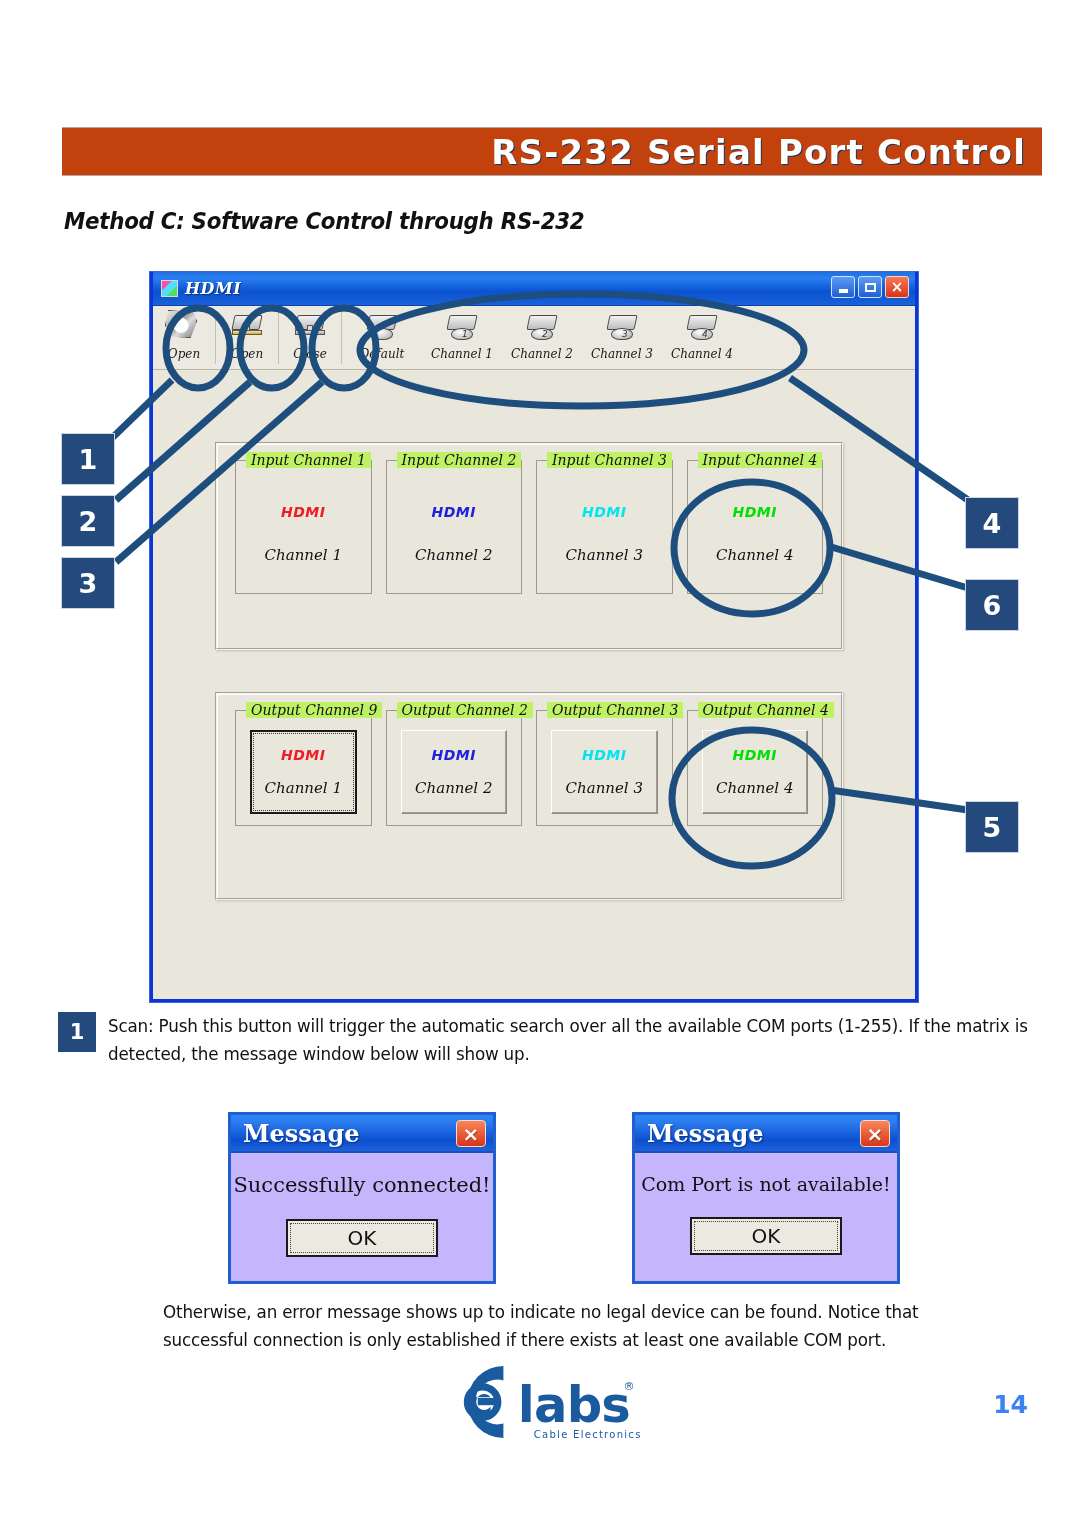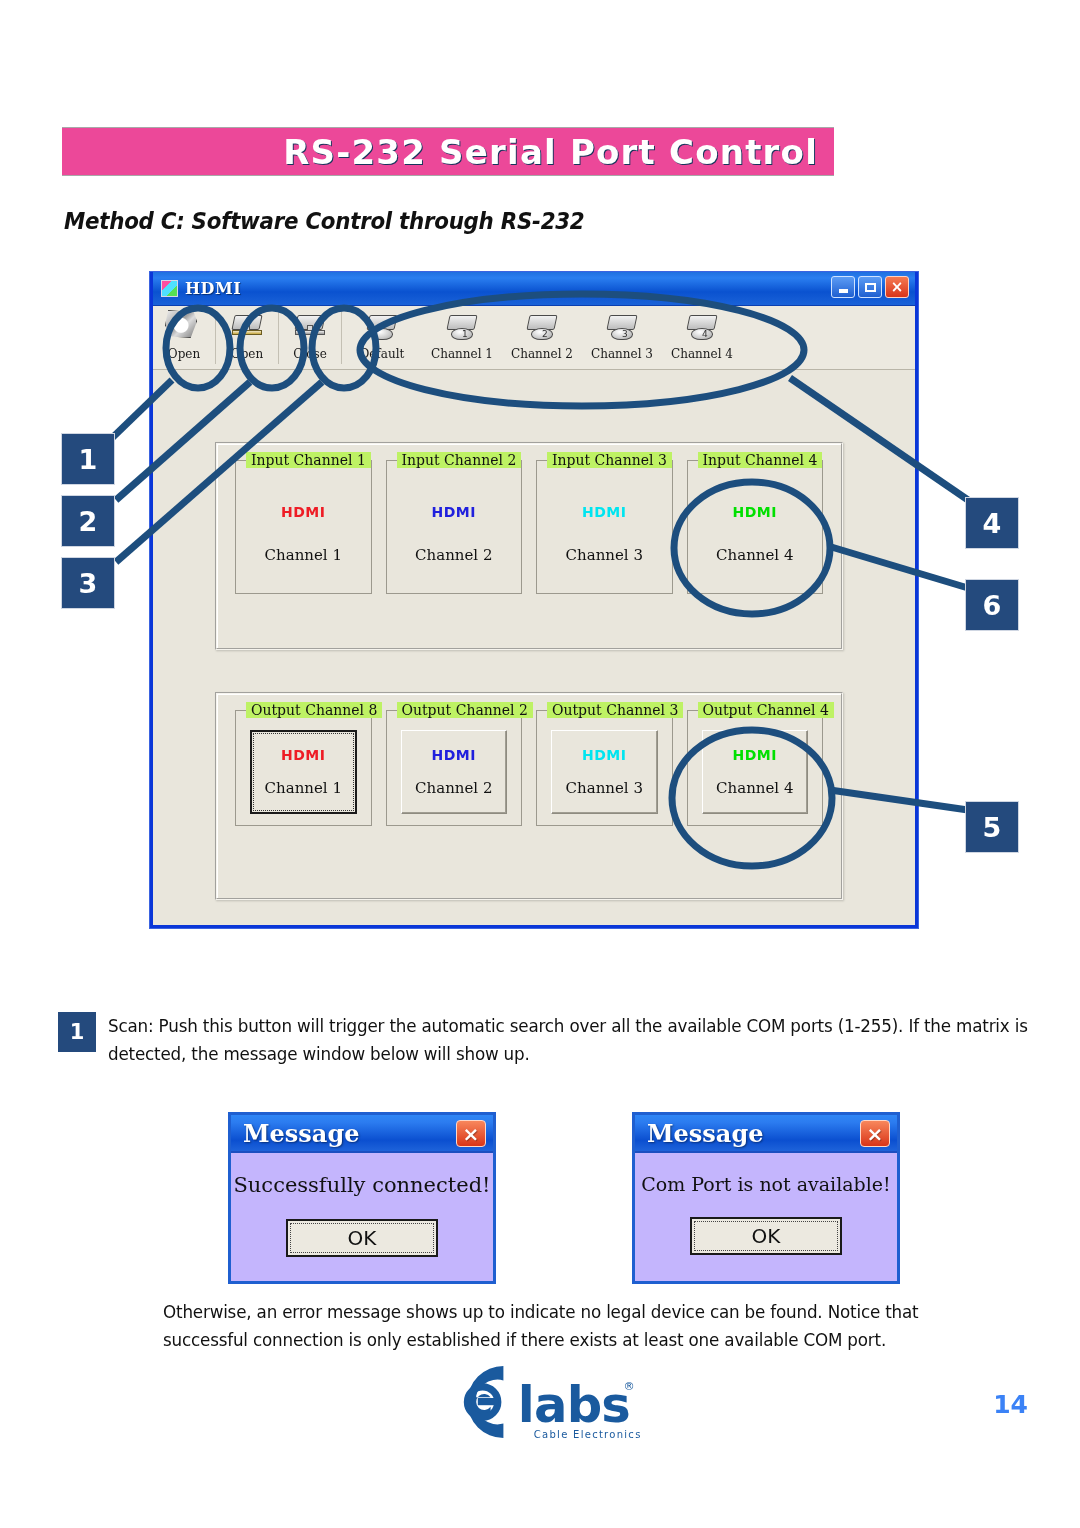--- a/index.html
+++ b/index.html
@@ -14,8 +14,8 @@
 
   
   .banner {
-    position:absolute; left:62px; top:127px; width:772px; height:49px;
-    background:#ec4899;
+    position:absolute; left:62px; top:127px; width:980px; height:49px;
+    background:#c2410c;
     border-top:1px solid #a8a8a8;
     border-bottom:1px solid #a8a8a8;
   }

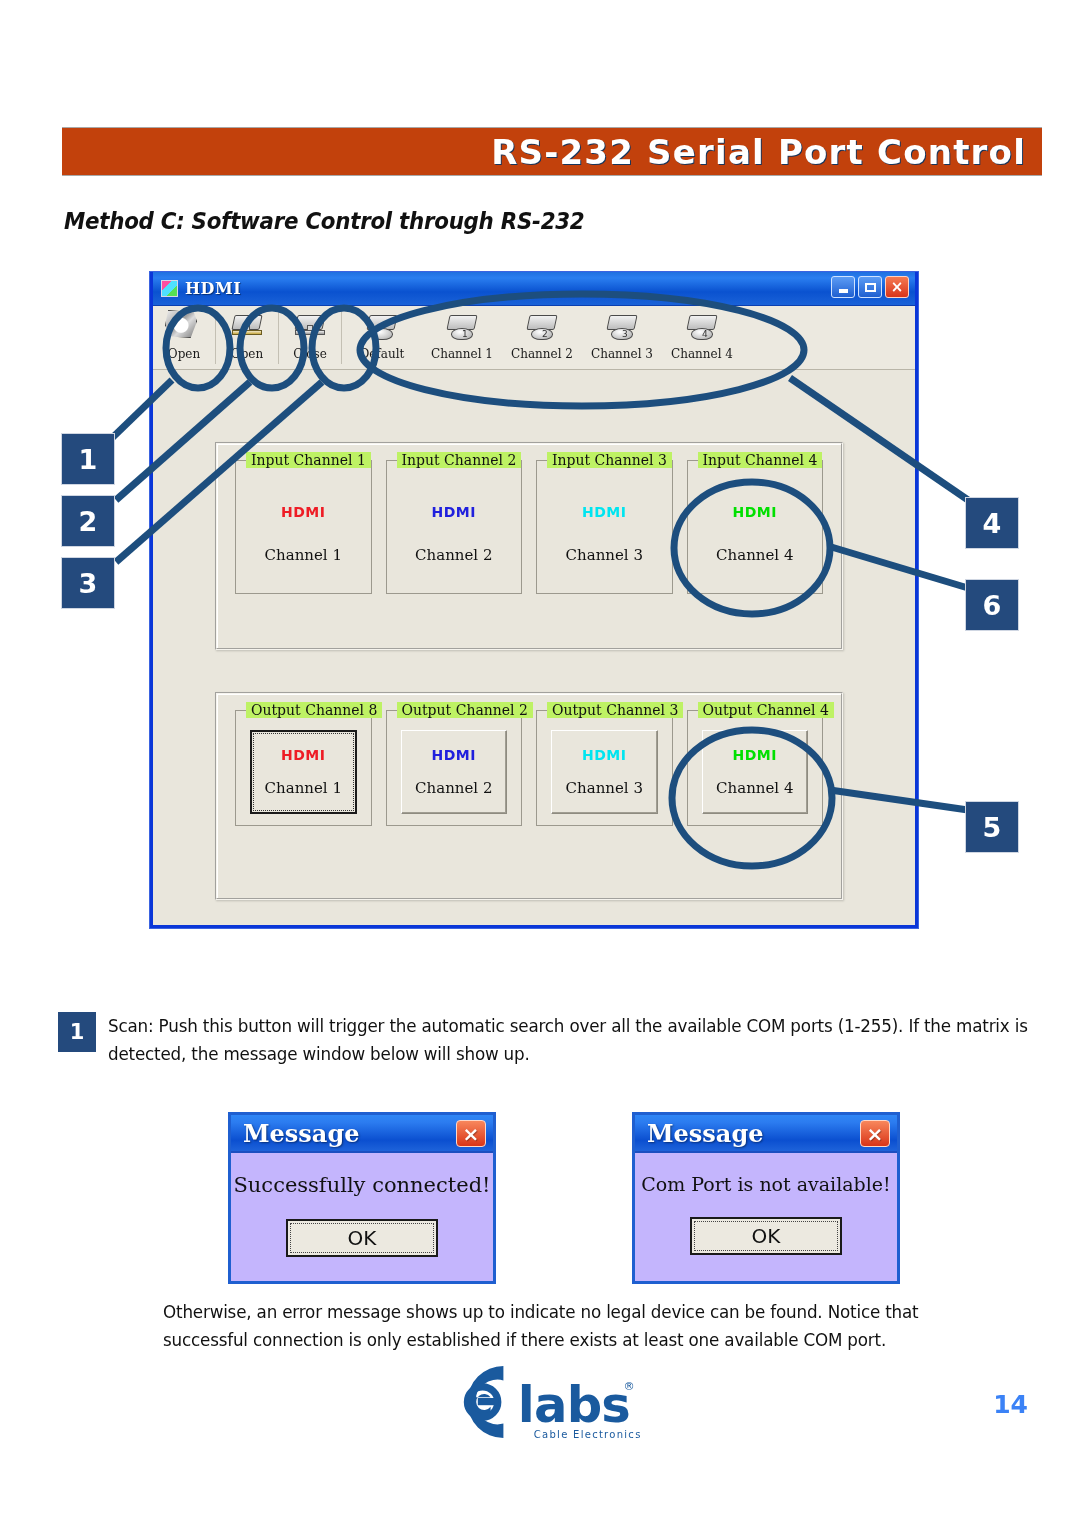--- a/index.html
+++ b/index.html
@@ -38,11 +38,12 @@
 
   
   .win {
-    position:absolute; left:150px; top:272px; width:768px; height:656px;
+    position:absolute; left:150px; top:272px; width:768px; height:730px;
     background:#e9e6dc;
     border:3px solid #0a36d8;
     border-top:none;
     box-shadow:0 0 0 1px #3b63e0;
+    font-style:italic;
   }
   .win-title {
     height:34px; width:100%;

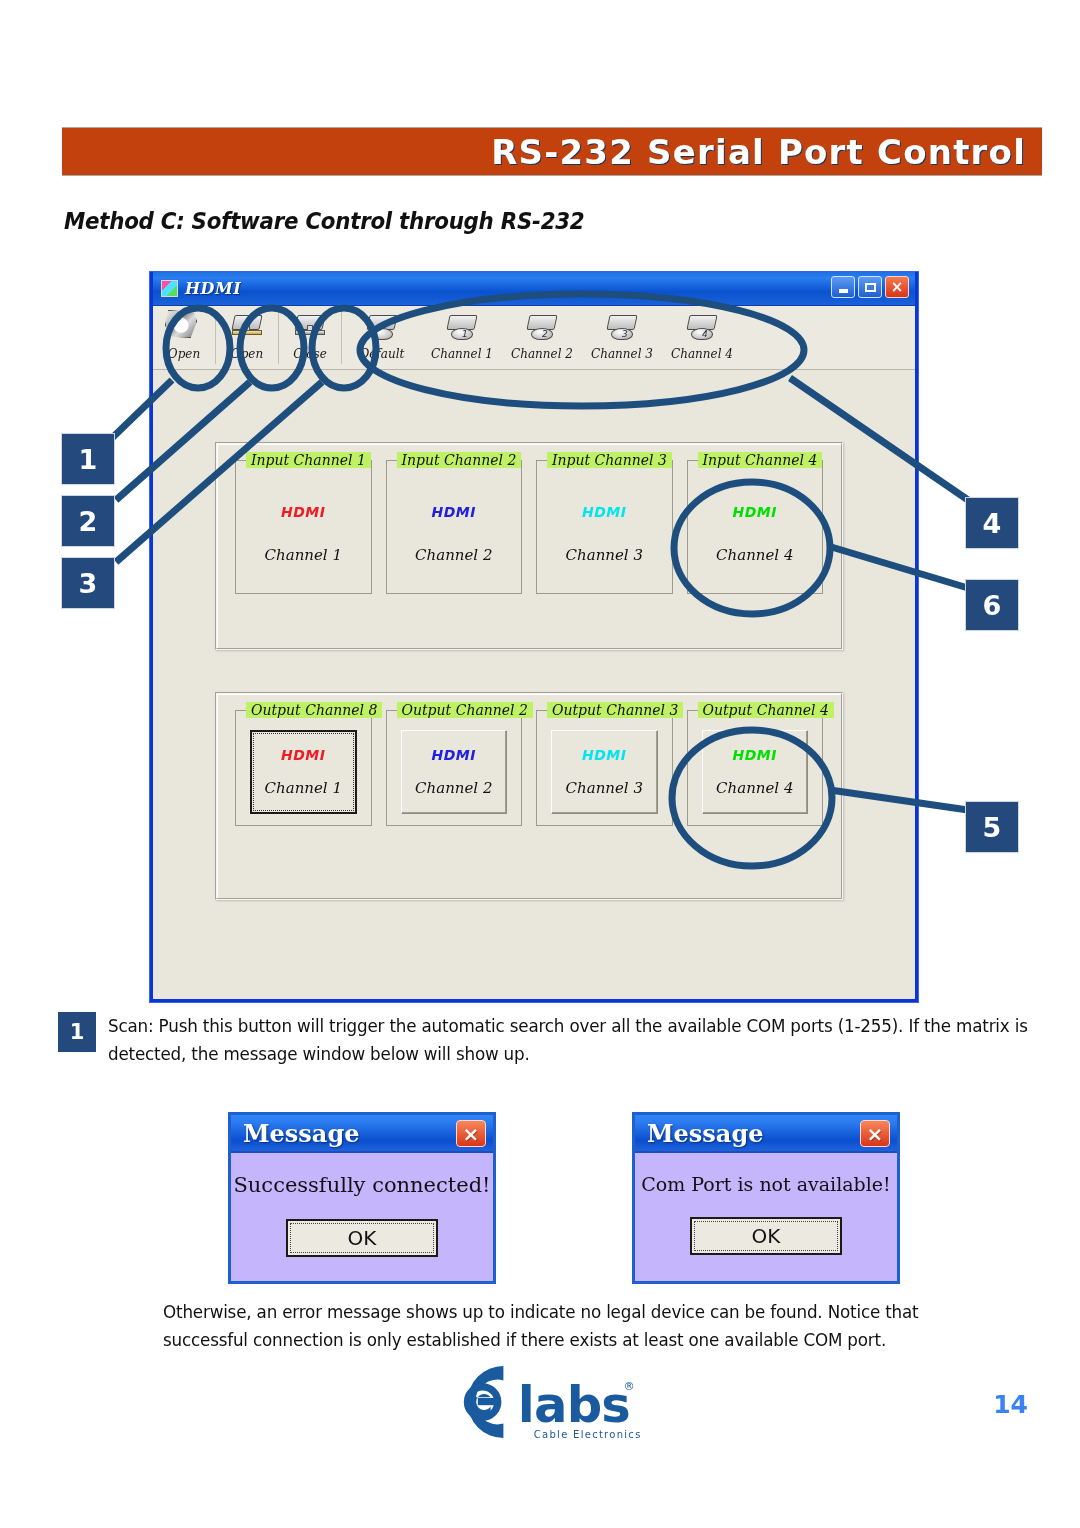--- a/index.html
+++ b/index.html
@@ -404,7 +404,7 @@
   <div class="panel" style="left:62px; top:420px; width:628px; height:208px;">
     <div class="chan-row">
       <div class="gbox">
-        <div class="gbox-title">Output Channel 8</div>
+        <div class="gbox-title">Output Channel 9</div>
         <div class="gbox-out-in">
           <div class="outbtn focus">
             <div class="hdmi-logo" style="color:#ee1c25">HDMI</div>

